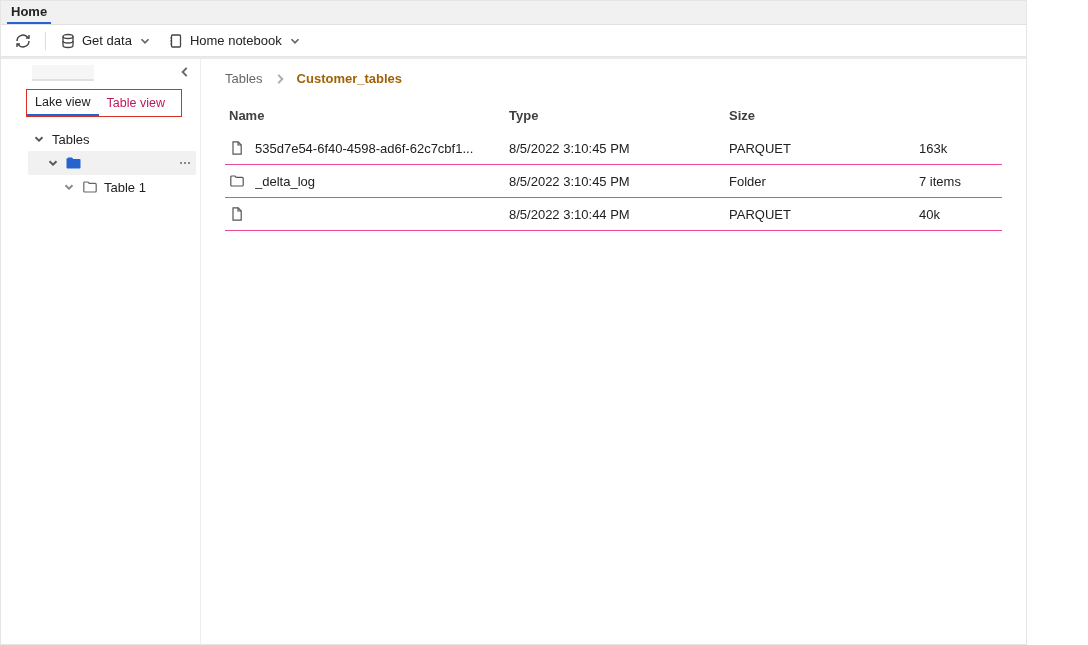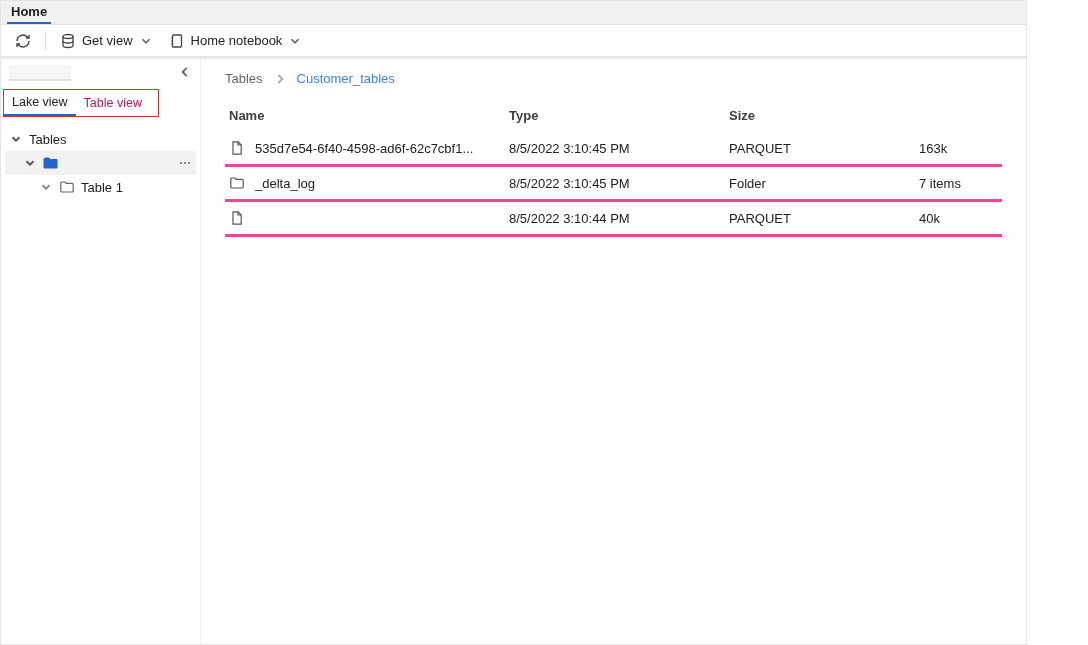--- a/index.html
+++ b/index.html
@@ -83,7 +83,7 @@
           <path d="M3 8c0 1.1 2.2 2 5 2s5-0.9 5-2"></path>
         </svg>
       </span>
-      <span>Get view</span>
+      <span>Get data</span>
       <span class="chev">
         <svg class="icon-s" viewBox="0 0 12 12" fill="none" stroke="#666" stroke-width="1.5">
             <path d="M3 4.5l3 3 3-3"></path>

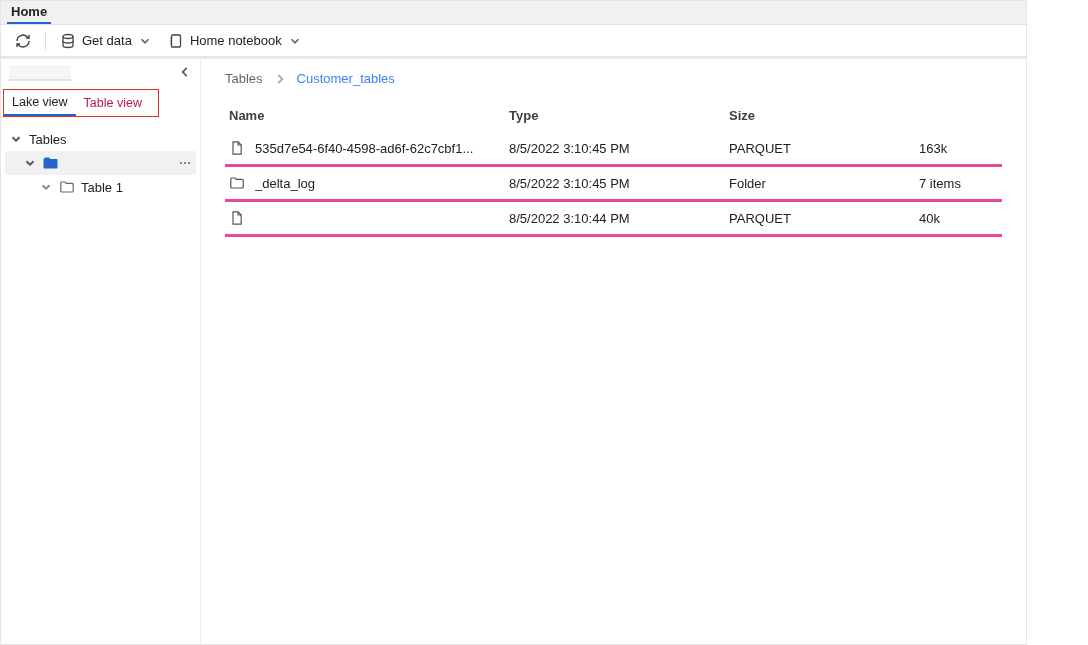--- a/index.html
+++ b/index.html
@@ -40,7 +40,7 @@
   .main { flex: 1; padding: 12px 24px 0 24px; min-width: 0; }
   .breadcrumbs { display: flex; align-items: center; gap: 10px; font-size: 13px; color: #666; margin-bottom: 14px; }
   .crumb { cursor: pointer; }
-  .crumb.current { color: #3b82f6; font-weight: 400; }
+  .crumb.current { color: #a16207; font-weight: 700; }
   .crumb-sep { color: #aaa; }
 
   .grid { width: 100%; }

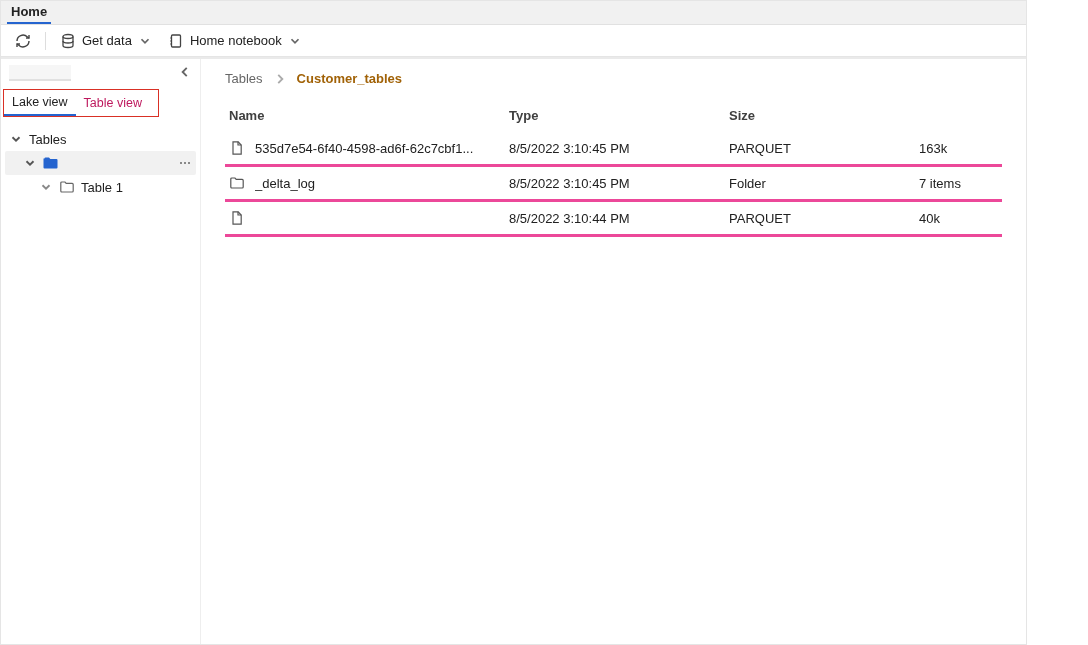--- a/index.html
+++ b/index.html
@@ -18,7 +18,7 @@
 
   
   .body { flex: 1; display: flex; min-height: 0; border-top: 2px solid #eaeaea; }
-  .sidebar { width: 200px; border-right: 1px solid #eee; display: flex; flex-direction: column; position: relative; }
+  .sidebar { width: 200px; border-right: 1px solid #eee; display: flex; flex-direction: column; position: relative; padding-left: 23px; }
   .collapse-arrow { position: absolute; top: 6px; right: 8px; cursor: pointer; color: #555; }
   .sidebar-blank-row { height: 22px; display:flex; align-items:center; padding: 6px 8px 0 8px; }
   .sidebar-blank-tab { width: 62px; height: 16px; background: #f6f6f6; border-bottom: 2px solid #e1e1e1; }

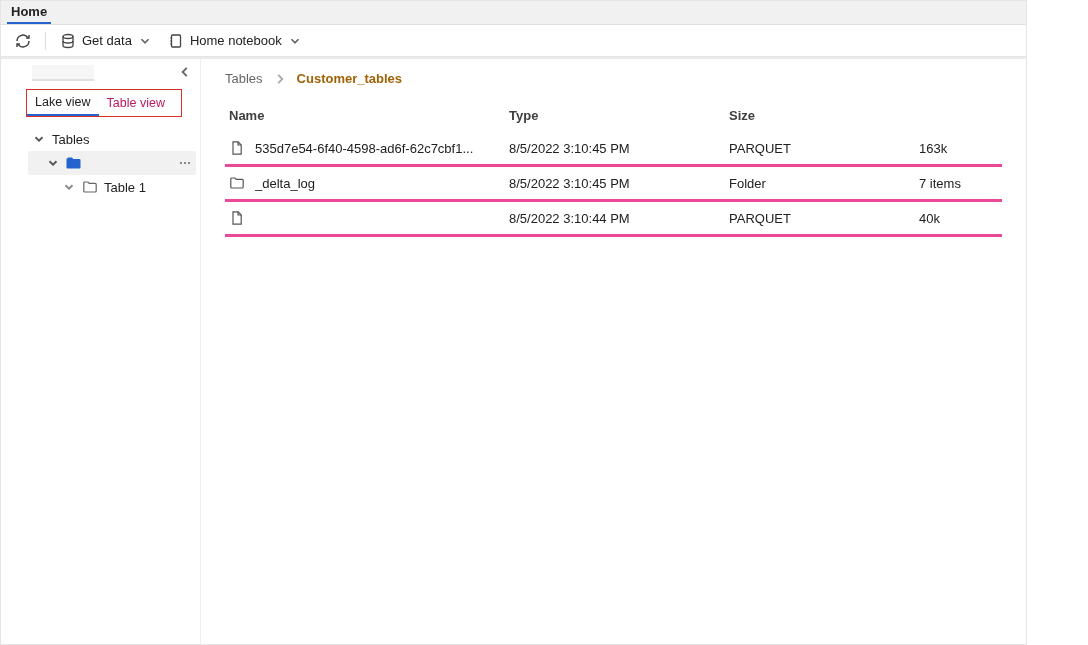--- a/index.html
+++ b/index.html
@@ -45,7 +45,7 @@
 
   .grid { width: 100%; }
   .grid-header { display: grid; grid-template-columns: 280px 220px 190px 1fr; padding: 8px 4px; font-weight: 700; font-size: 13px; color: #404040; border-bottom: 1px solid transparent; }
-  .grid-row { display: grid; grid-template-columns: 280px 220px 190px 1fr; align-items: center; padding: 8px 4px; border-bottom: 3px solid #ec4899; font-size: 13px; }
+  .grid-row { display: grid; grid-template-columns: 280px 220px 190px 1fr; align-items: center; padding: 8px 4px; border-bottom: 1px solid #ec4899; font-size: 13px; }
   .name-cell { display: flex; align-items: center; gap: 10px; min-width: 0; }
   .name-text { white-space: nowrap; overflow: hidden; text-overflow: ellipsis; }
 

